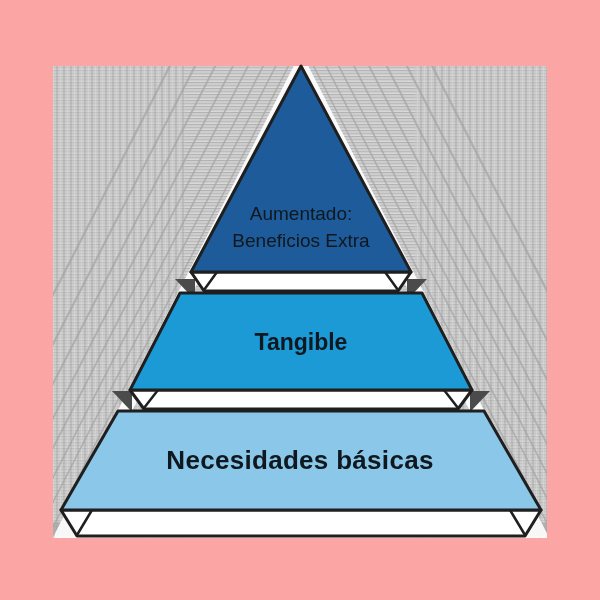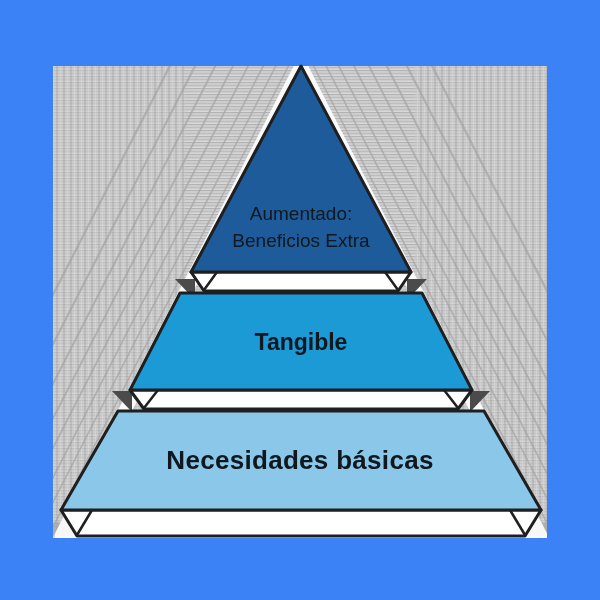--- a/index.html
+++ b/index.html
@@ -6,7 +6,7 @@
   .stage{
     position:relative;
     width:600px;height:600px;
-    background:#3b82f6;
+    background:#fca5a5;
     overflow:hidden;
     font-family:"Liberation Sans", sans-serif;
   }

